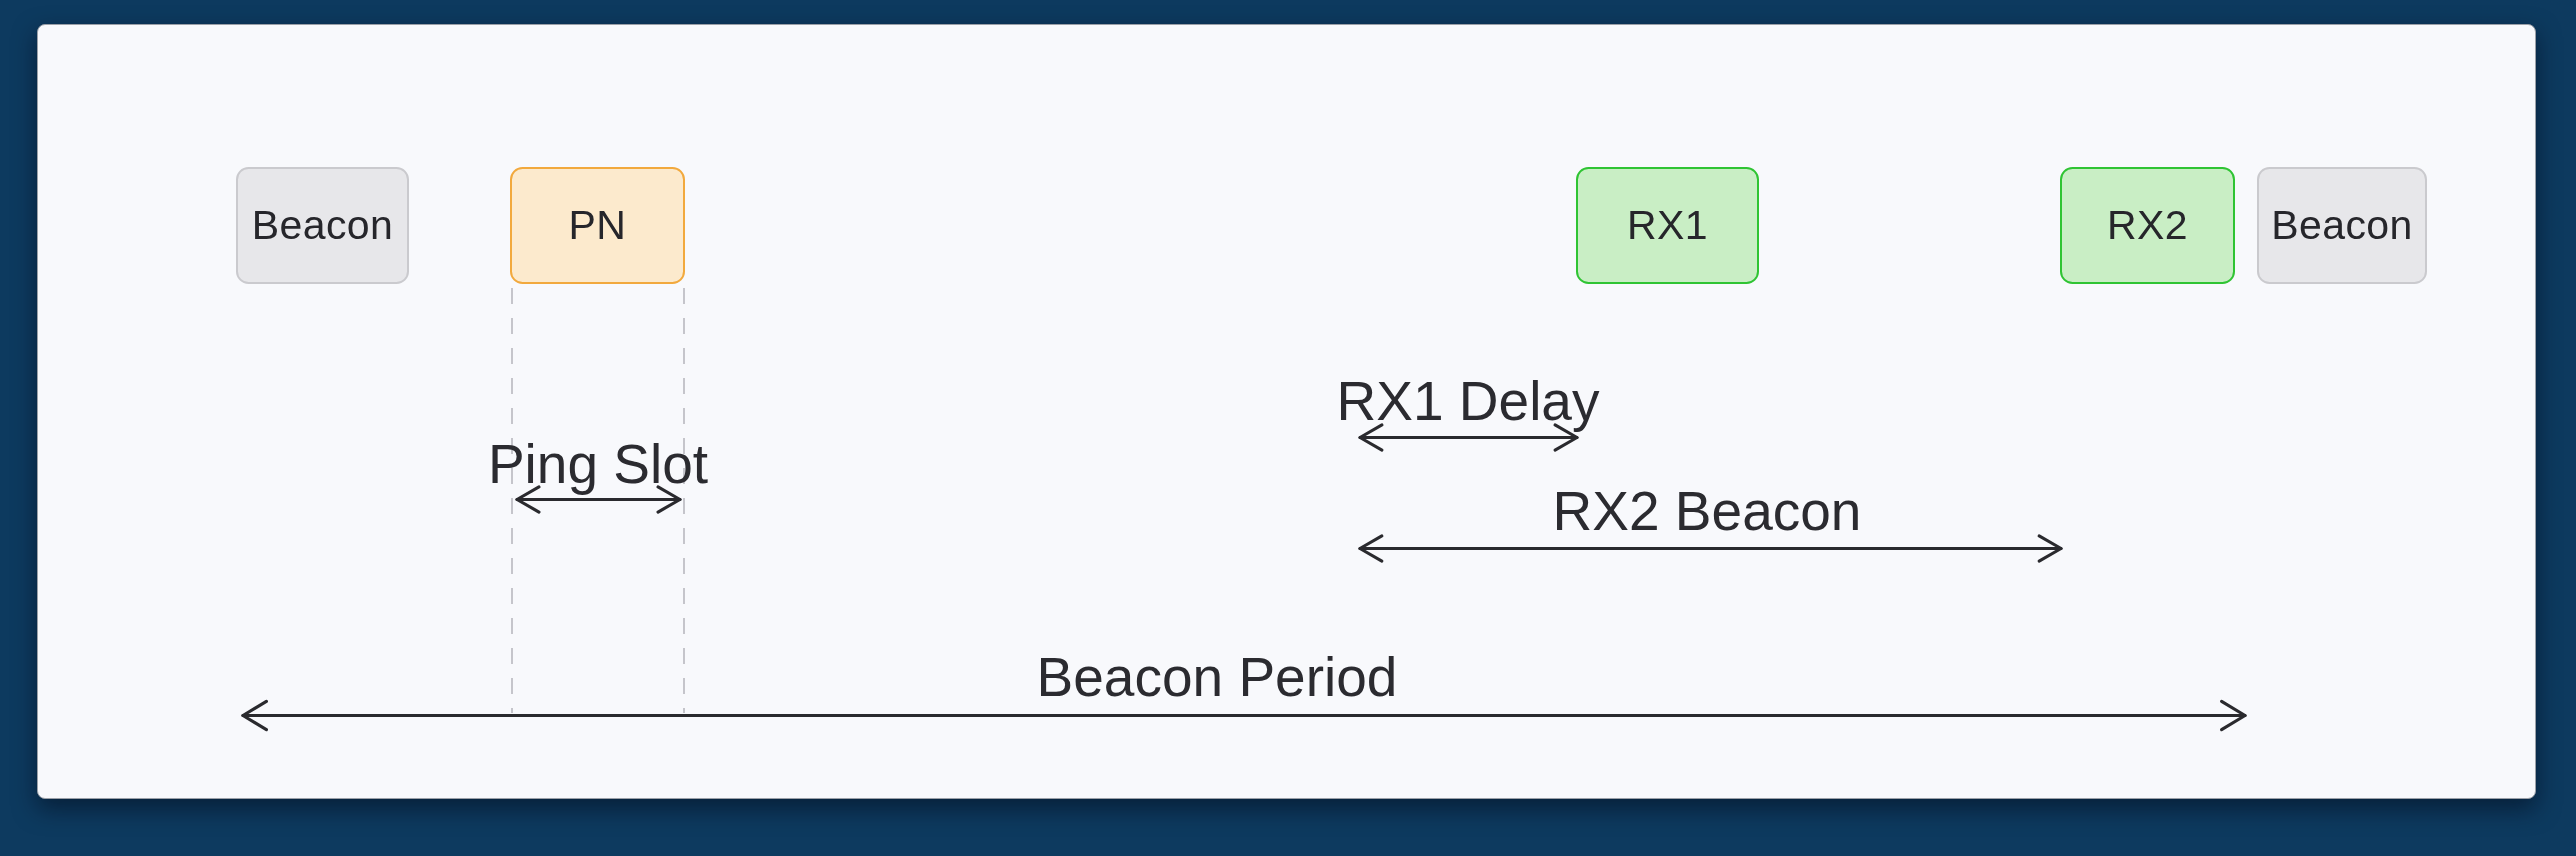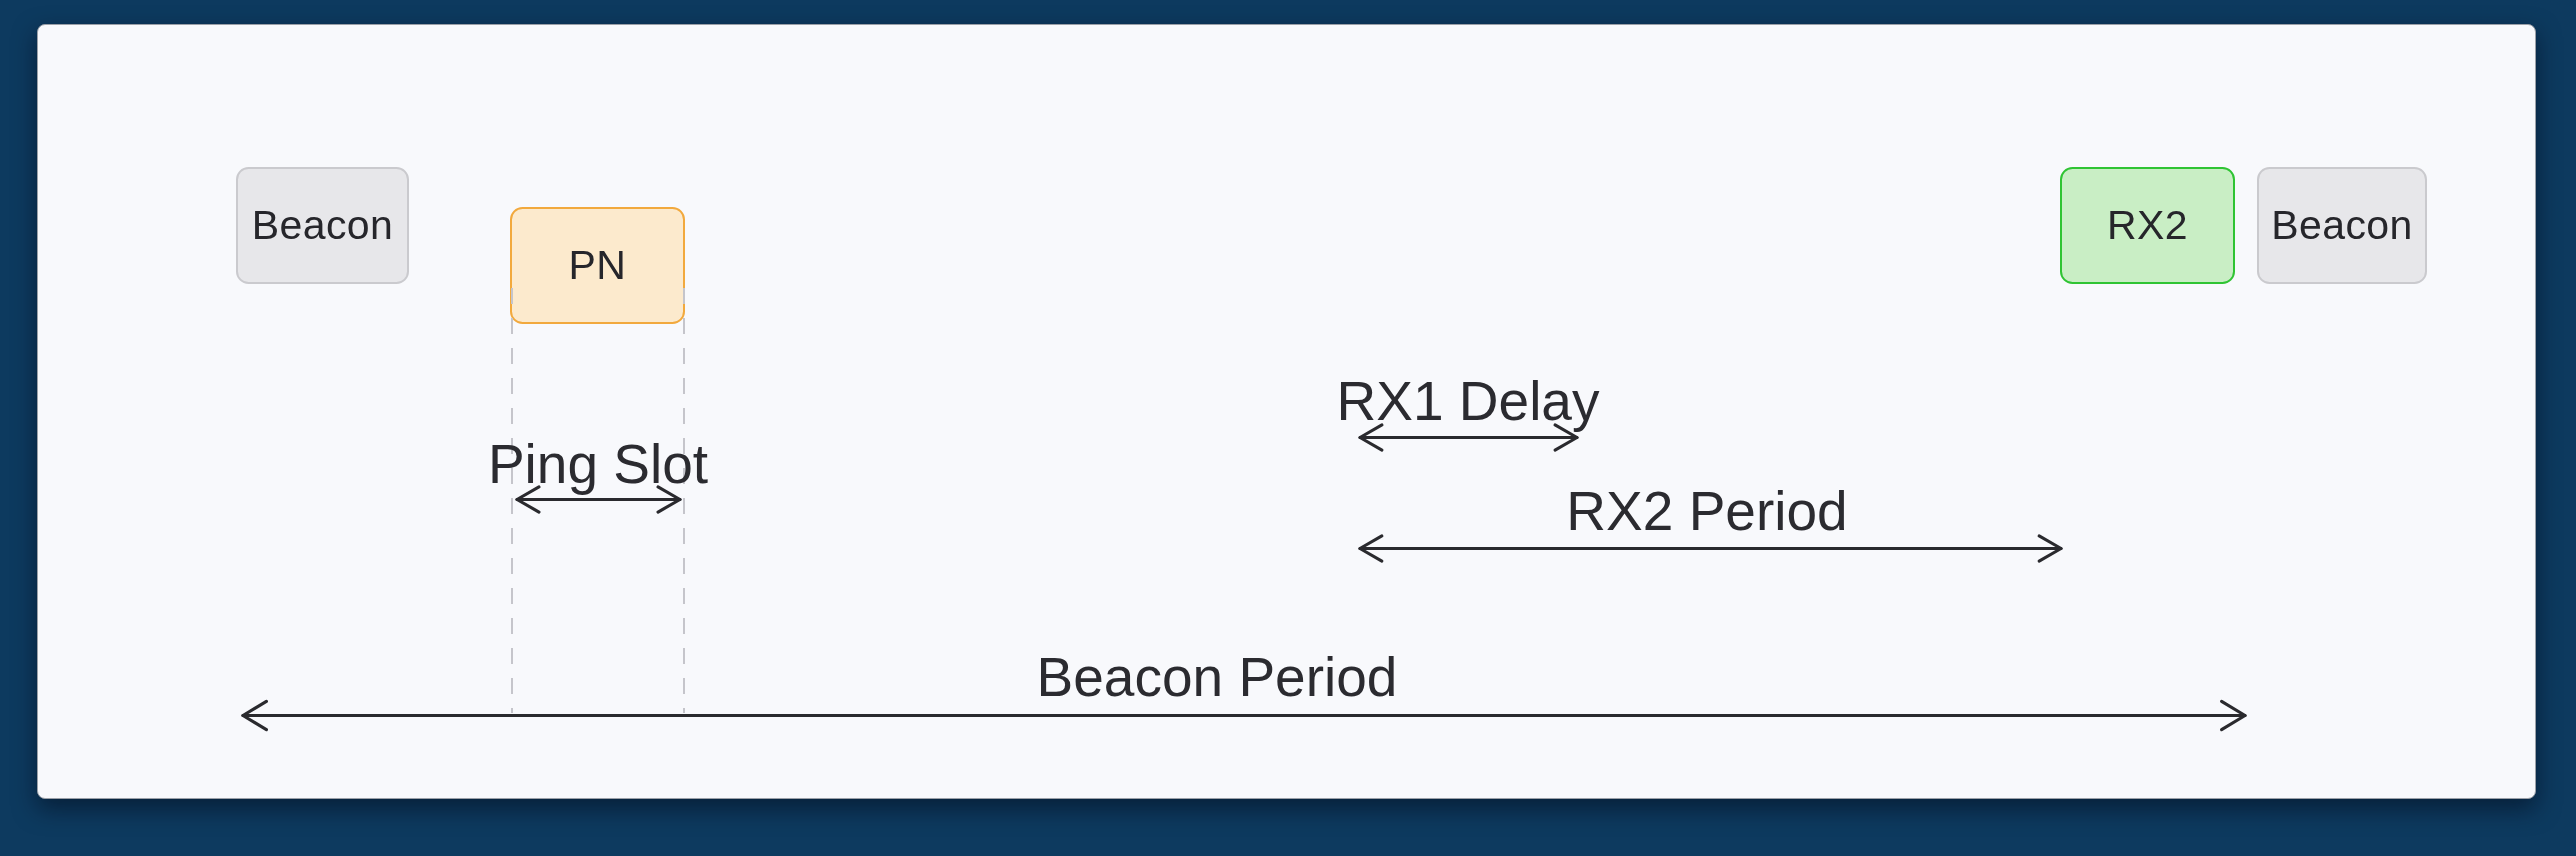--- a/index.html
+++ b/index.html
@@ -31,7 +31,7 @@
   .box-rx{background:#c9eec5;border-color:#2fc433;}
 
   .b-beacon-start{left:198px;width:173px;}
-  .b-pn{left:472px;width:175px;margin-top:40px;}
+  .b-pn{left:472px;width:175px;}
   .b-uplink{left:866px;width:464px;}
   .b-rx1{left:1538px;width:183px;}
   .b-rx2{left:2022px;width:175px;}

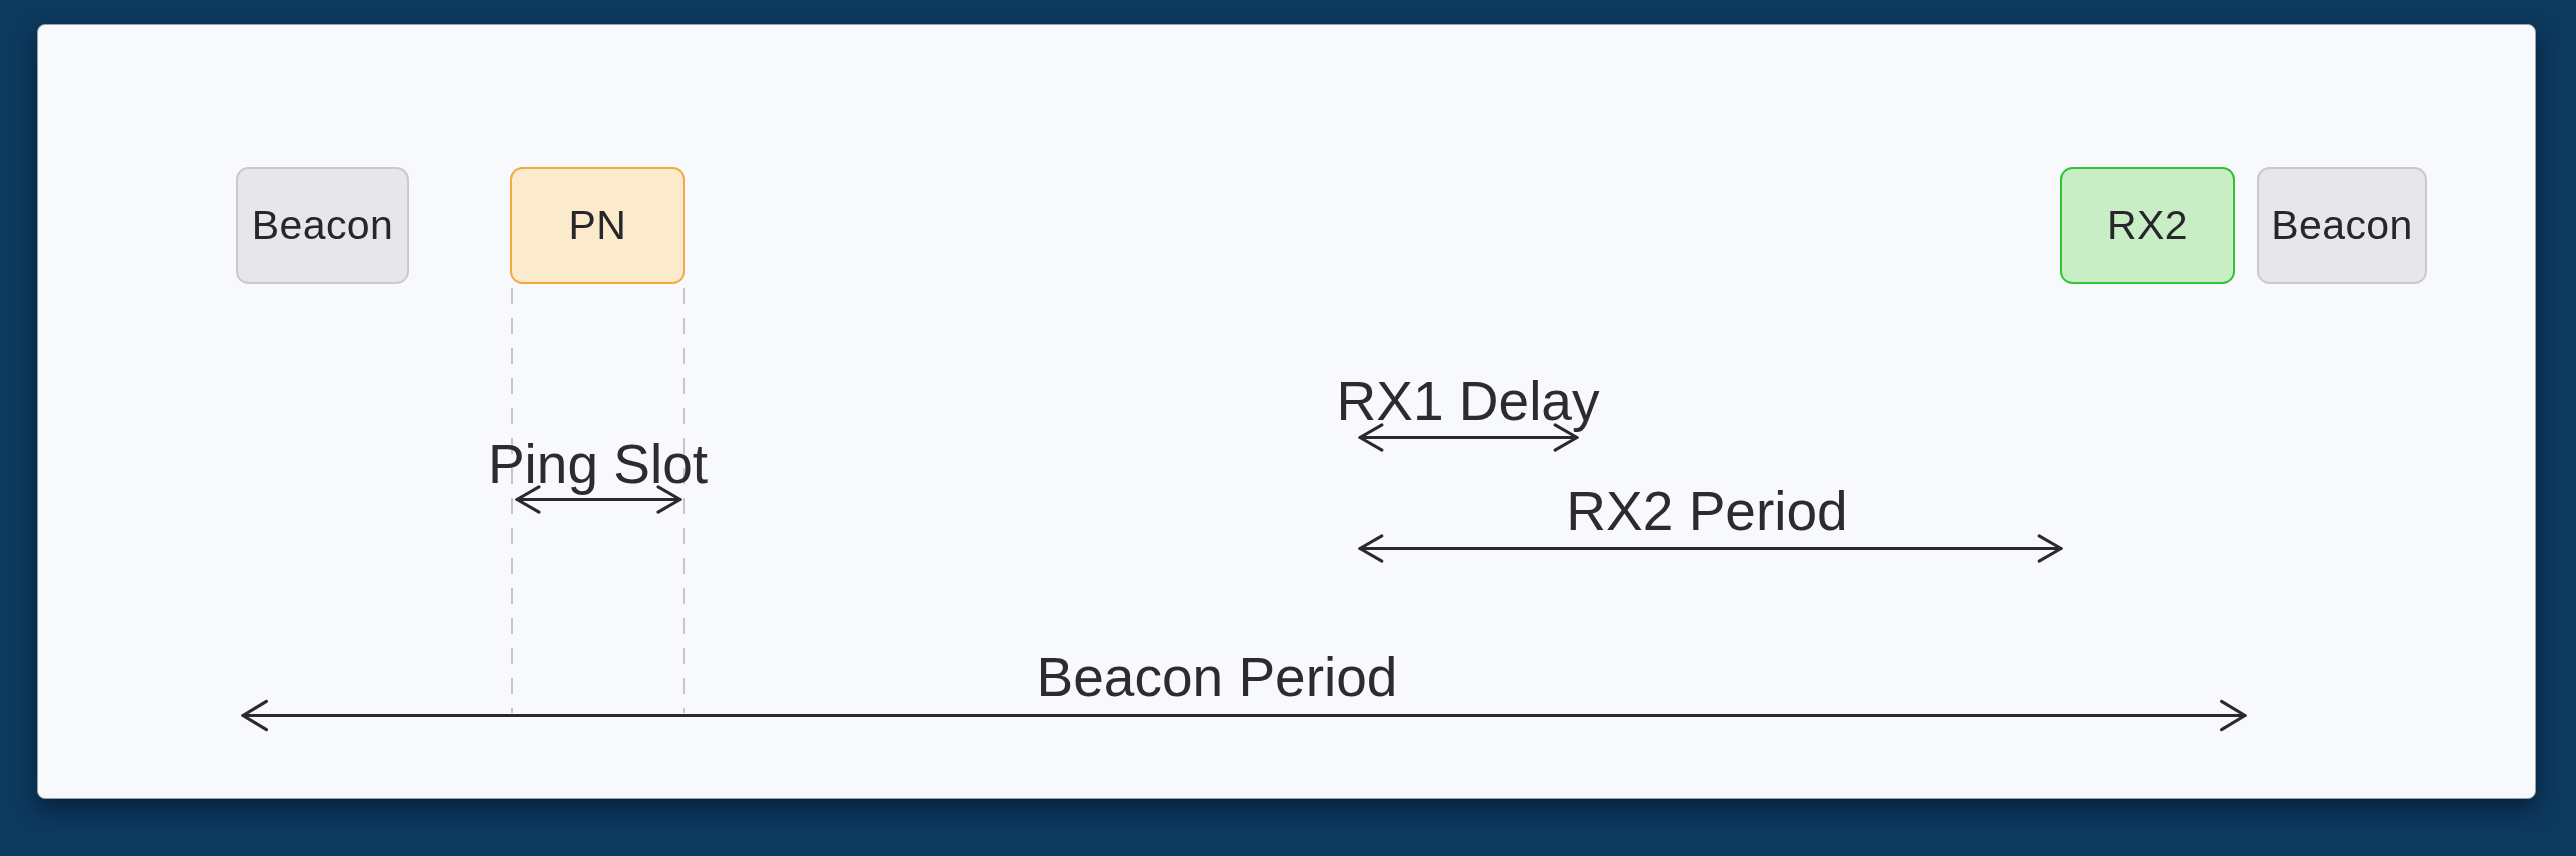--- a/index.html
+++ b/index.html
@@ -71,6 +71,7 @@
 
     <div class="box box-beacon b-beacon-start">Beacon</div>
     <div class="box box-pn b-pn">PN</div>
+    <div class="box box-rx b-rx1">RX1</div>
     <div class="box box-rx b-rx2">RX2</div>
     <div class="box box-beacon b-beacon-end">Beacon</div>
 

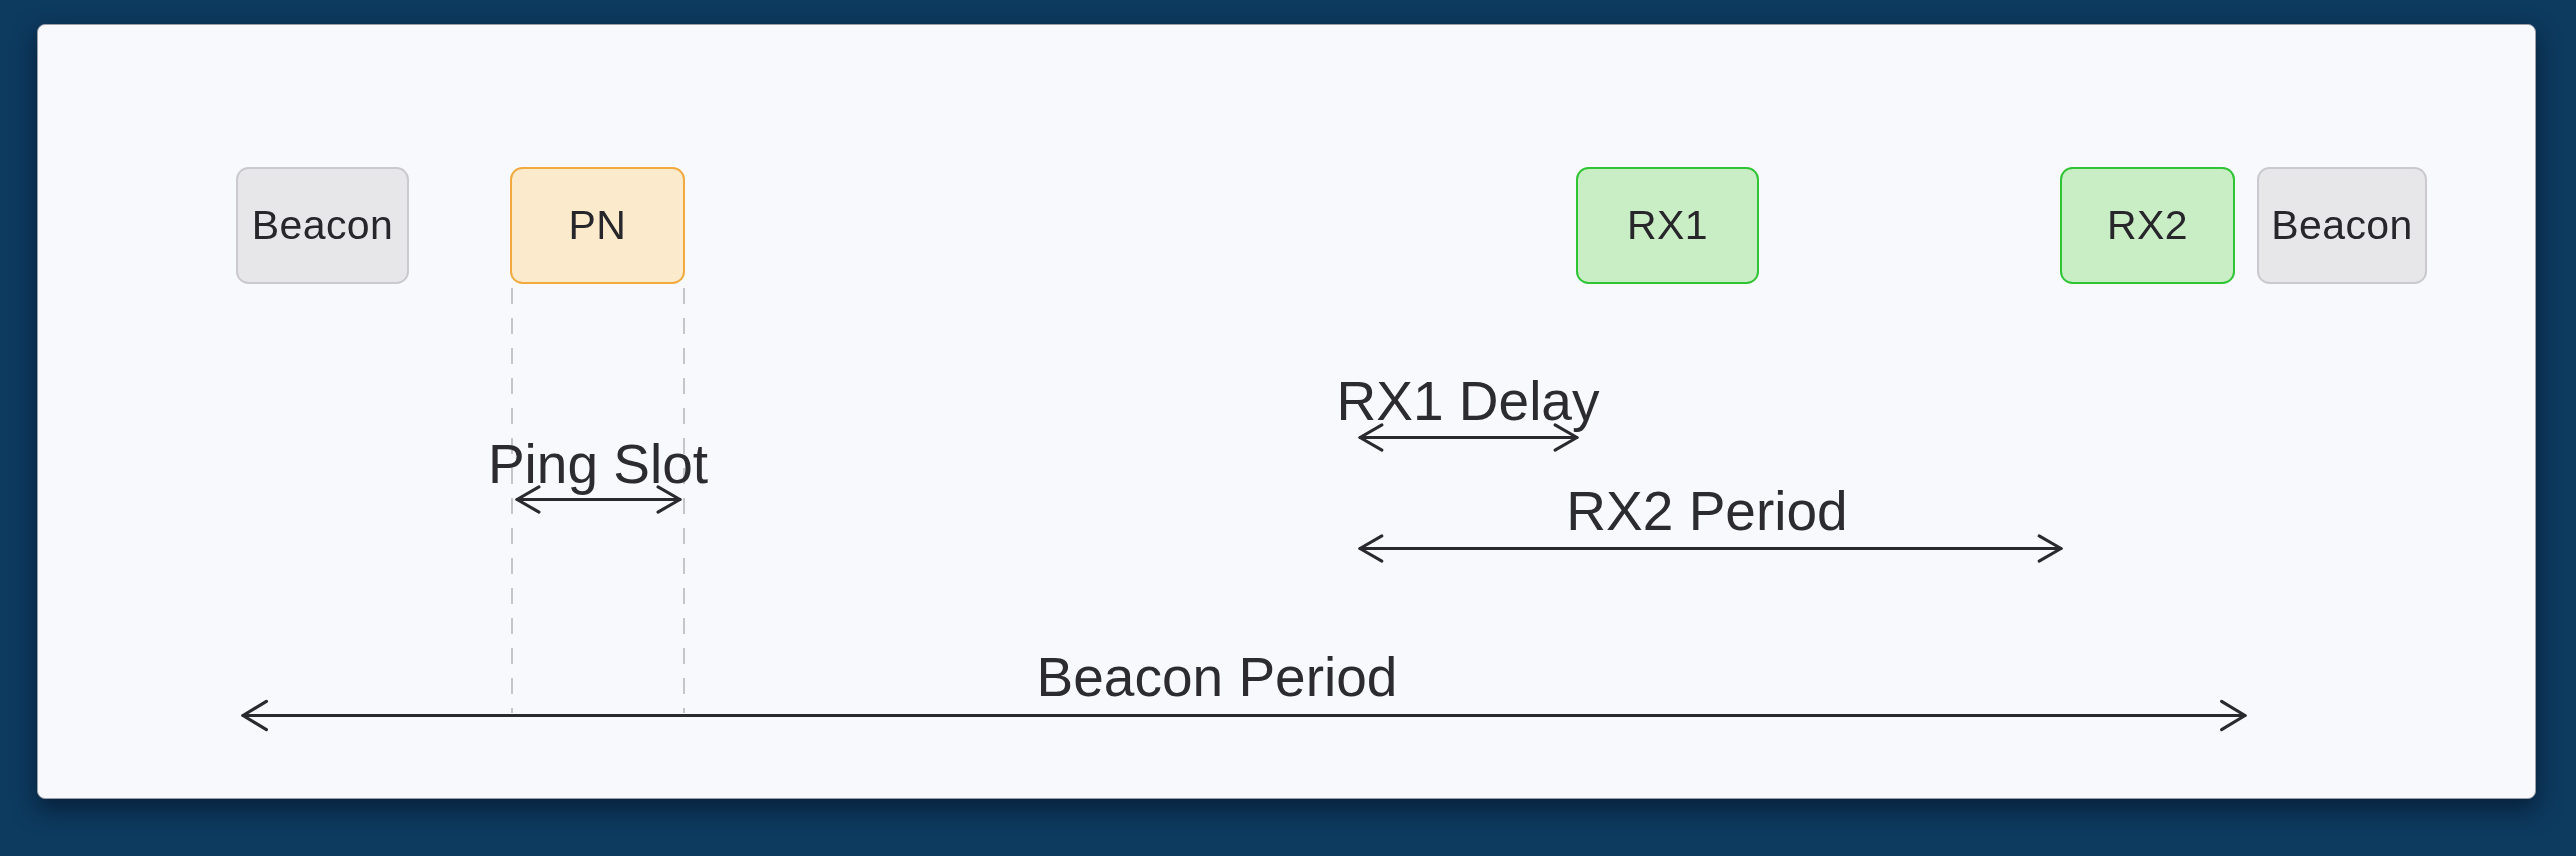--- a/index.html
+++ b/index.html
@@ -80,7 +80,7 @@
 
     <div class="note n-ping">Ping Slot</div>
     <div class="note n-rx1">RX1 Delay</div>
-    <div class="note n-rx2">RX2 Period</div>
+    <div class="note n-rx2">RX2 Beacon</div>
     <div class="note n-beacon">Beacon Period</div>
 
     <svg class="arrow a-ping" viewBox="0 0 236 60">

